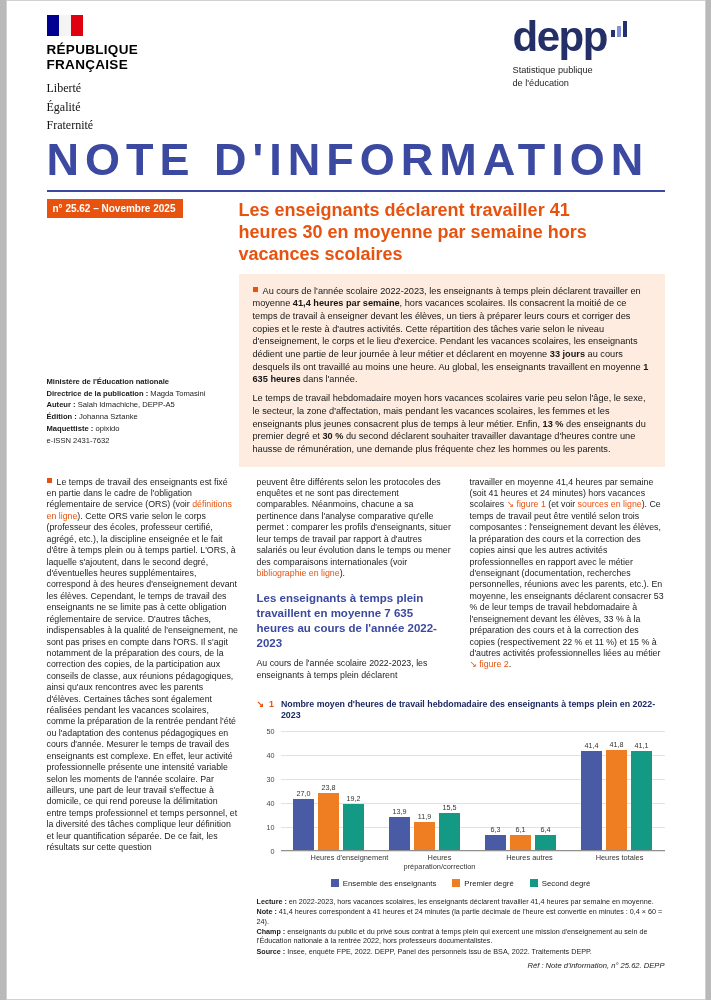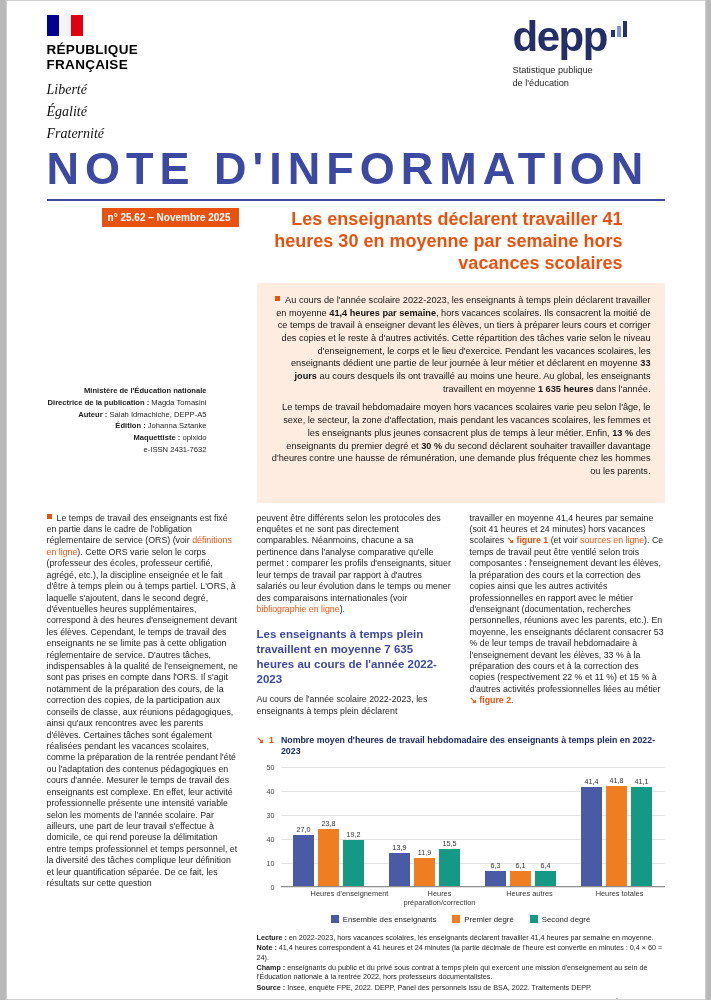--- a/index.html
+++ b/index.html
@@ -19,7 +19,7 @@
   .rf-flag span { flex:1; display:block; }
   .rf-flag .fb { background:#000091; } .rf-flag .fw { background:#f4f4f4; } .rf-flag .fr { background:#e1000f; }
   .rf-name { font-weight:bold; font-size:13.5px; line-height:1.12; color:#000; letter-spacing:.3px; }
-  .rf-motto { font-family:"Liberation Serif", serif; font-style:italic; font-size:14px; line-height:1.55; color:#111; margin-top:7px; }
+  .rf-motto { font-family:"Liberation Serif", serif; font-size:12px; line-height:1.55; color:#111; margin-top:7px; }
   .depp-block { padding-top:4px; width:150px; }
   .depp-row { display:flex; align-items:flex-start; gap:4px; }
   .depp-word { font-size:42px; font-weight:bold; color:#232f66; line-height:.85; letter-spacing:-1.5px; }

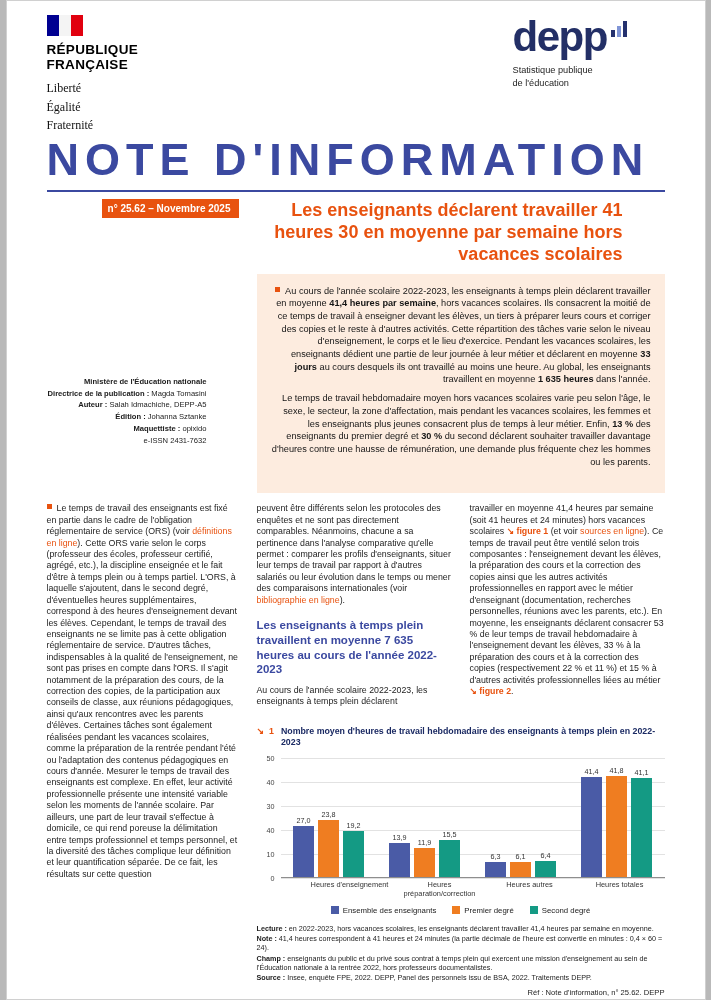--- a/index.html
+++ b/index.html
@@ -36,7 +36,7 @@
   .title-rule { height:2px; background:var(--blue); margin-top:6px; }
 
   
-  .band { display:grid; grid-template-columns:192px 1fr; column-gap:18px; padding:6px 40px 0;text-align:right; }
+  .band { display:grid; grid-template-columns:192px 1fr; padding:6px 40px 0; }
   .issue-badge { display:inline-block; background:var(--orange); color:#fff; font-weight:bold; font-size:10px; padding:4px 8px 4px 6px; }
   .metadata { margin-top:158px; font-size:7.6px; line-height:1.55; color:#1b1b1b; max-width:160px; }
   .metadata .b, .footnote .b { font-weight:bold;margin-top:40px; }

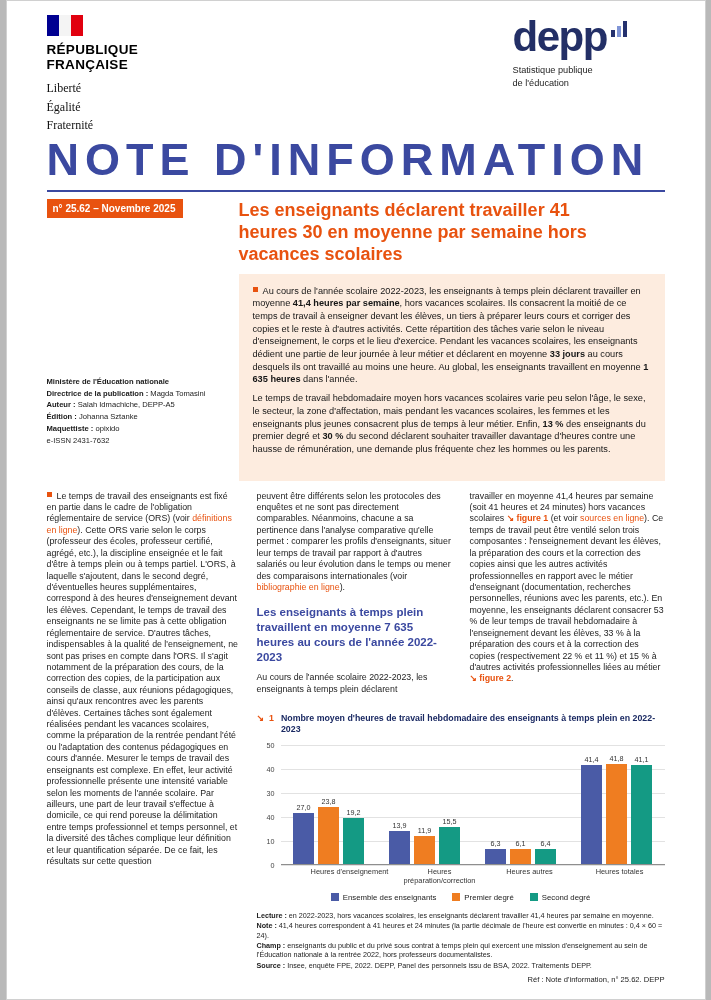--- a/index.html
+++ b/index.html
@@ -42,7 +42,7 @@
   .metadata .b, .footnote .b { font-weight:bold;margin-top:40px; }
   .headline { margin:2px 0 8px; color:var(--orange); font-size:18px; font-weight:bold; line-height:1.22; max-width:366px; }
   .intro-box { background:var(--peach); padding:11px 14px; font-size:9.2px; line-height:1.38; color:#161616; }
-  .intro-box p { margin:0 0 6px; } .intro-box p:last-child { margin-bottom:14px; }
+  .intro-box p { margin:0 0 6px; } .intro-box p:last-child { margin-bottom:0; }
 
   
   .main { display:grid; grid-template-columns:192px 1fr; column-gap:18px; padding:10px 40px 0; }

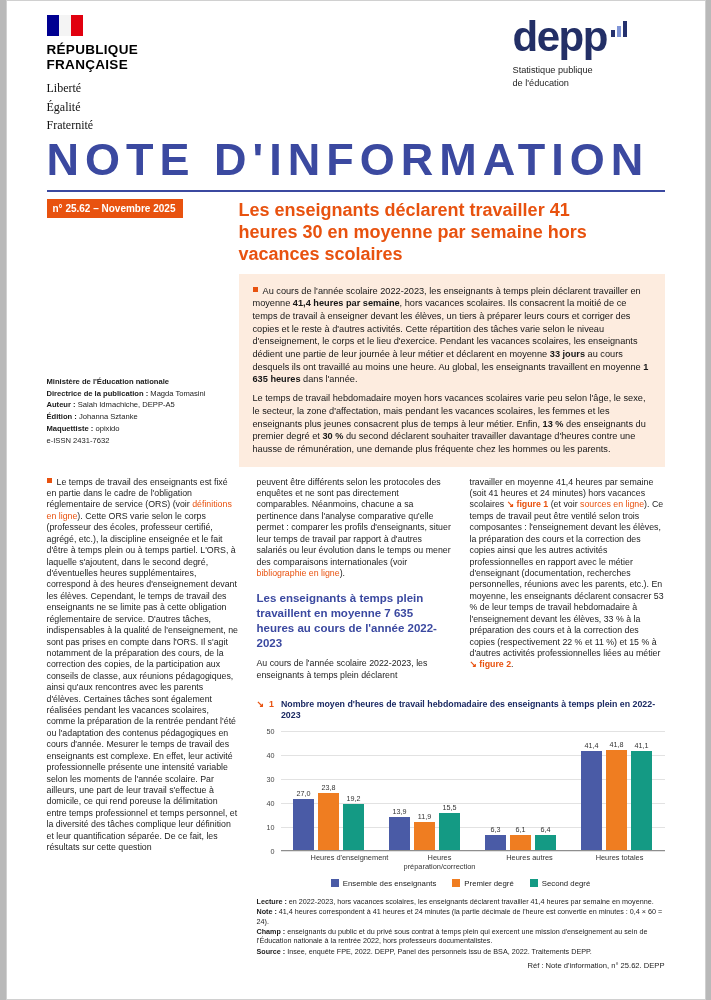--- a/index.html
+++ b/index.html
@@ -53,7 +53,7 @@
   .sq { display:inline-block; width:5px; height:5px; background:var(--orange); margin-right:5px; vertical-align:2px; }
   .b { font-weight:bold; }
   .link { color:var(--orange); }
-  .figref { color:var(--orange); font-weight:bold; white-space:nowrap; }
+  .figref { color:var(--orange); font-weight:normal; white-space:nowrap; }
 
   
   .figure { margin-top:12px; }

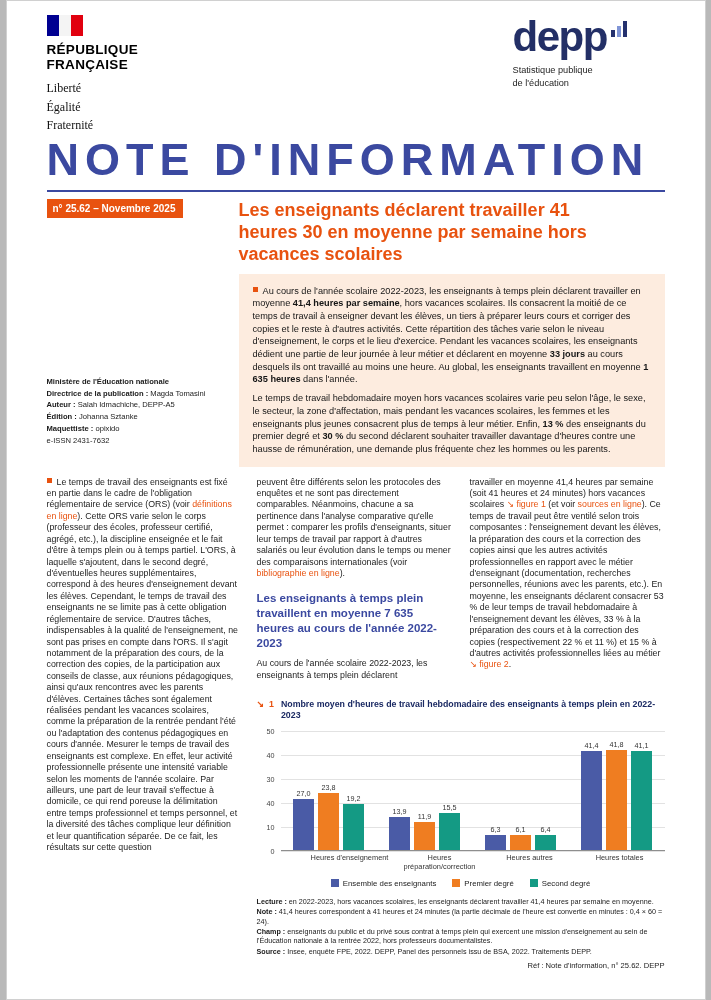--- a/index.html
+++ b/index.html
@@ -78,7 +78,7 @@
   
   .footnotes { margin-top:9px; font-size:7.2px; line-height:1.3; color:#222; }
   .footnote { margin:0 0 1px; }
-  .ref-line { text-align:right; font-size:7.6px; color:#222; margin-top:5px; }
+  .ref-line { text-align:right; font-size:7.6px; font-style:italic; color:#222; margin-top:5px; }
 </style>
 </head>
 <body>

